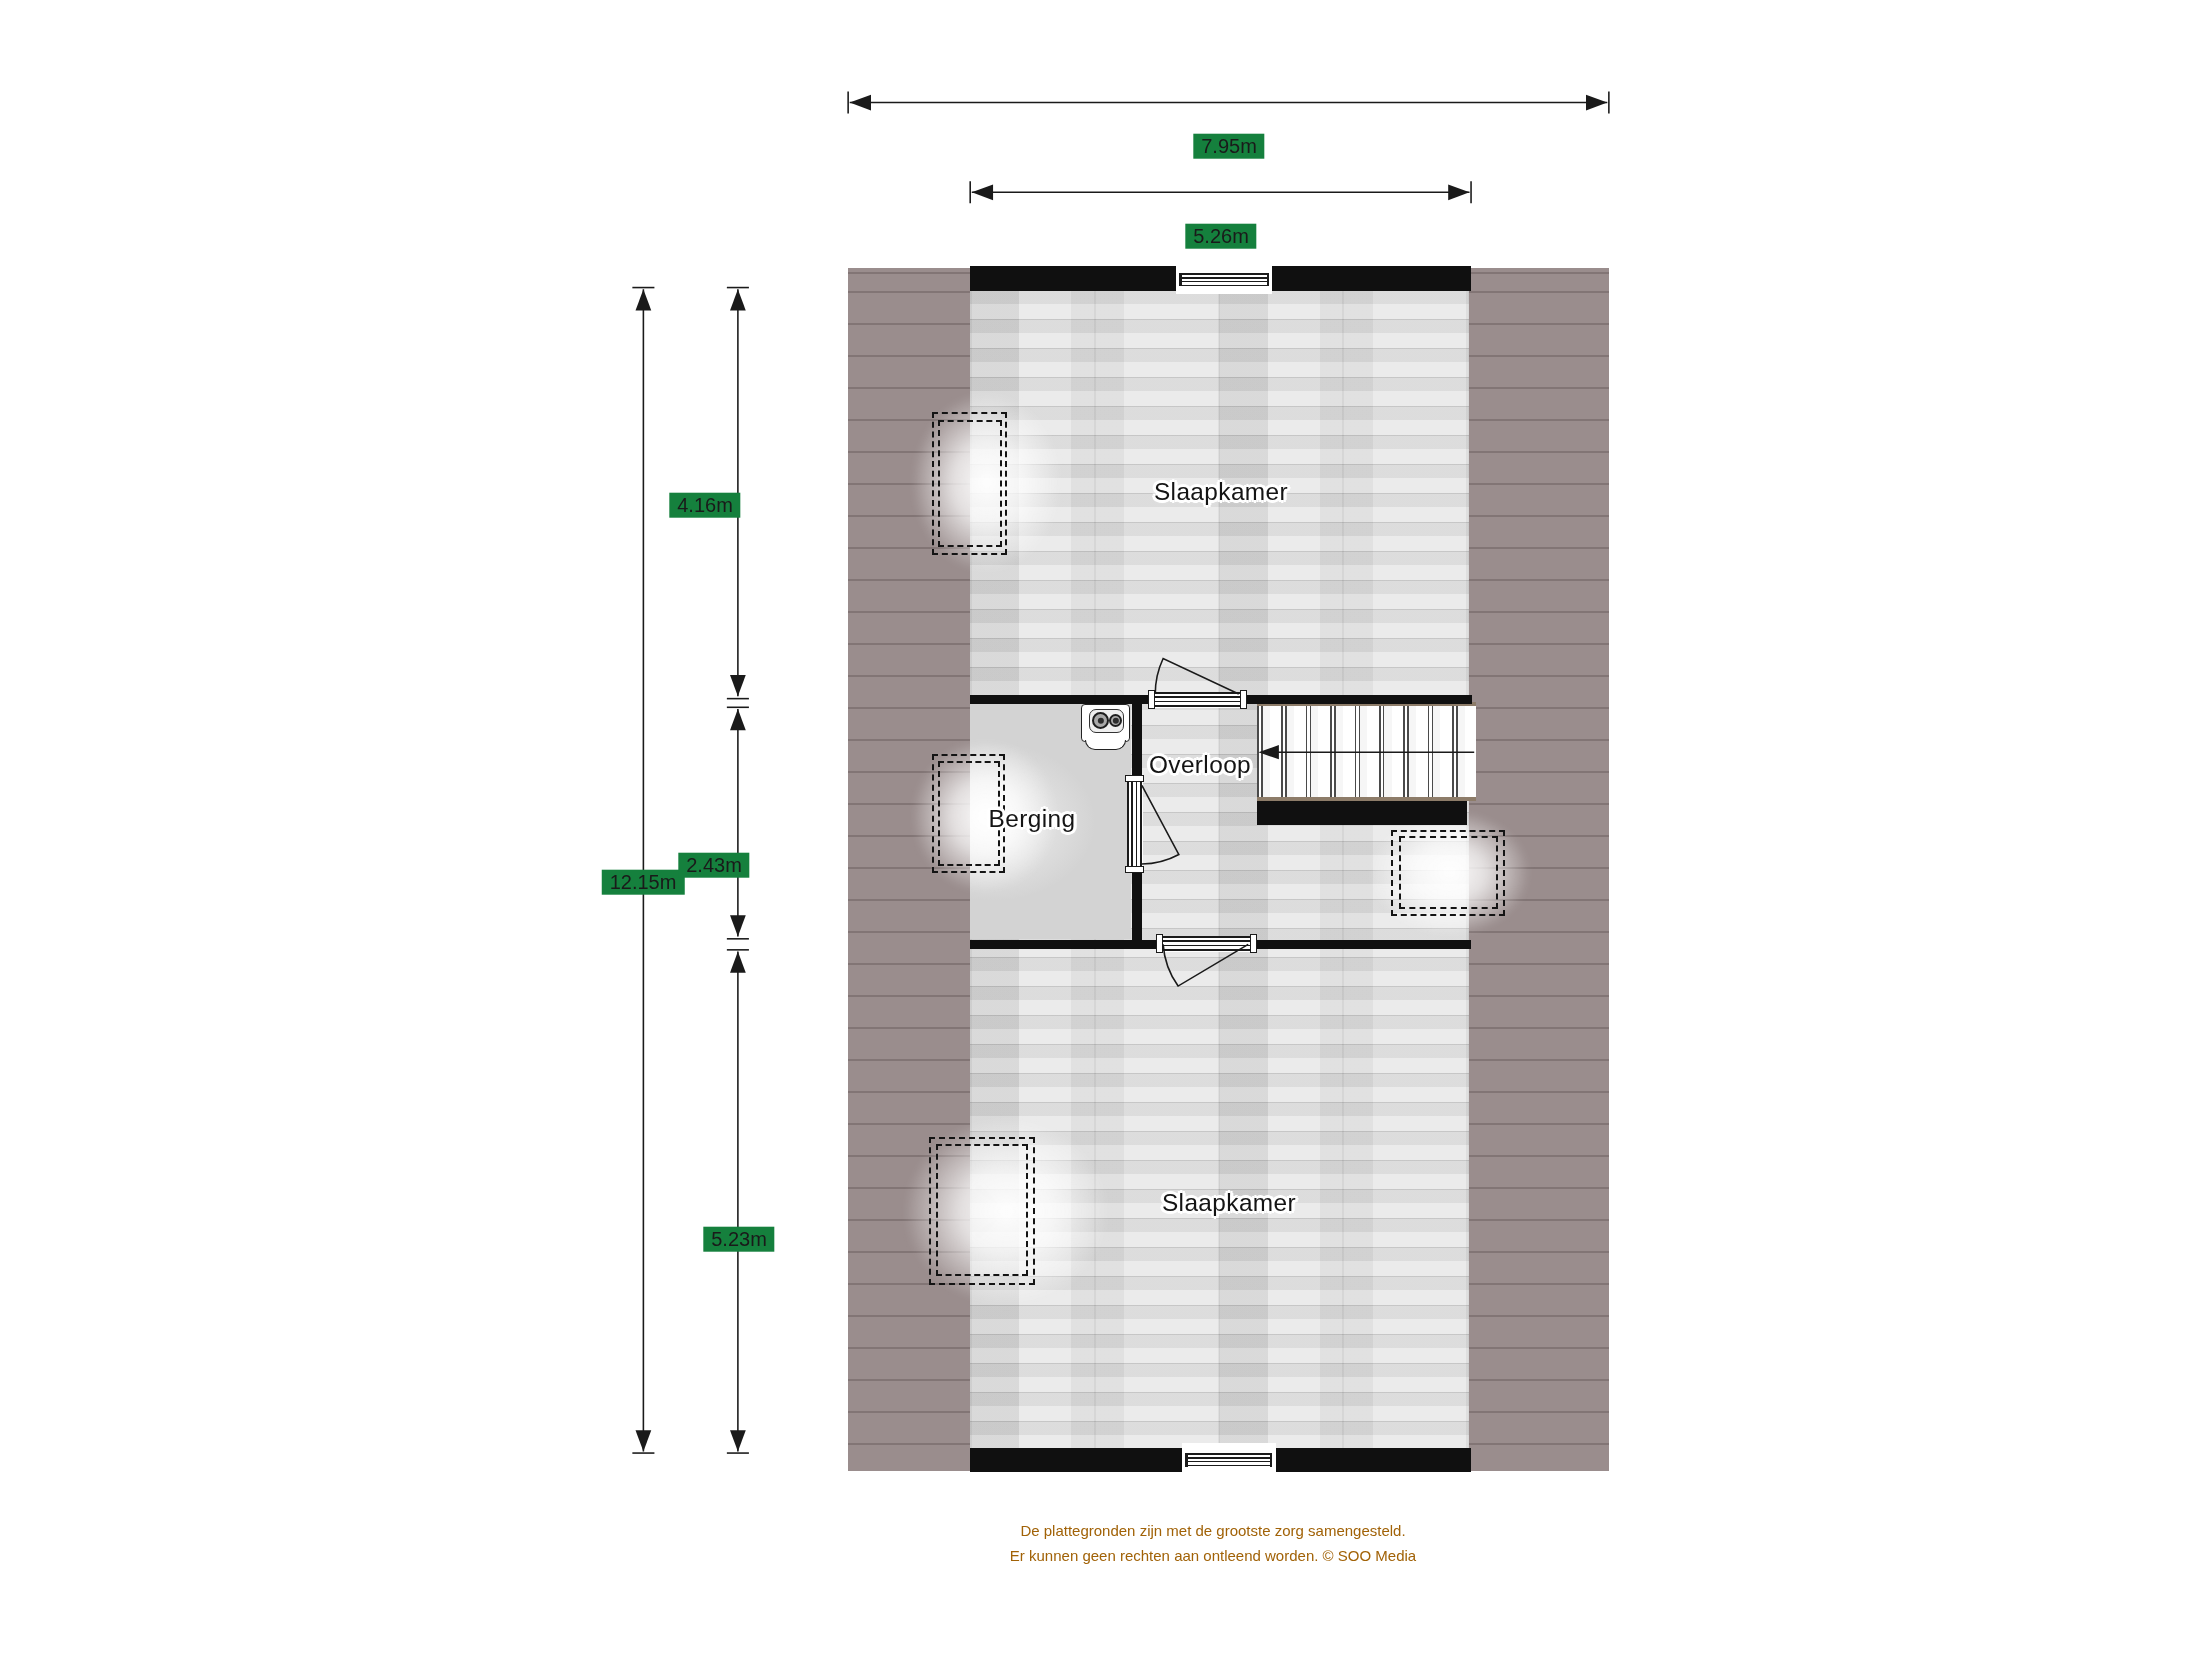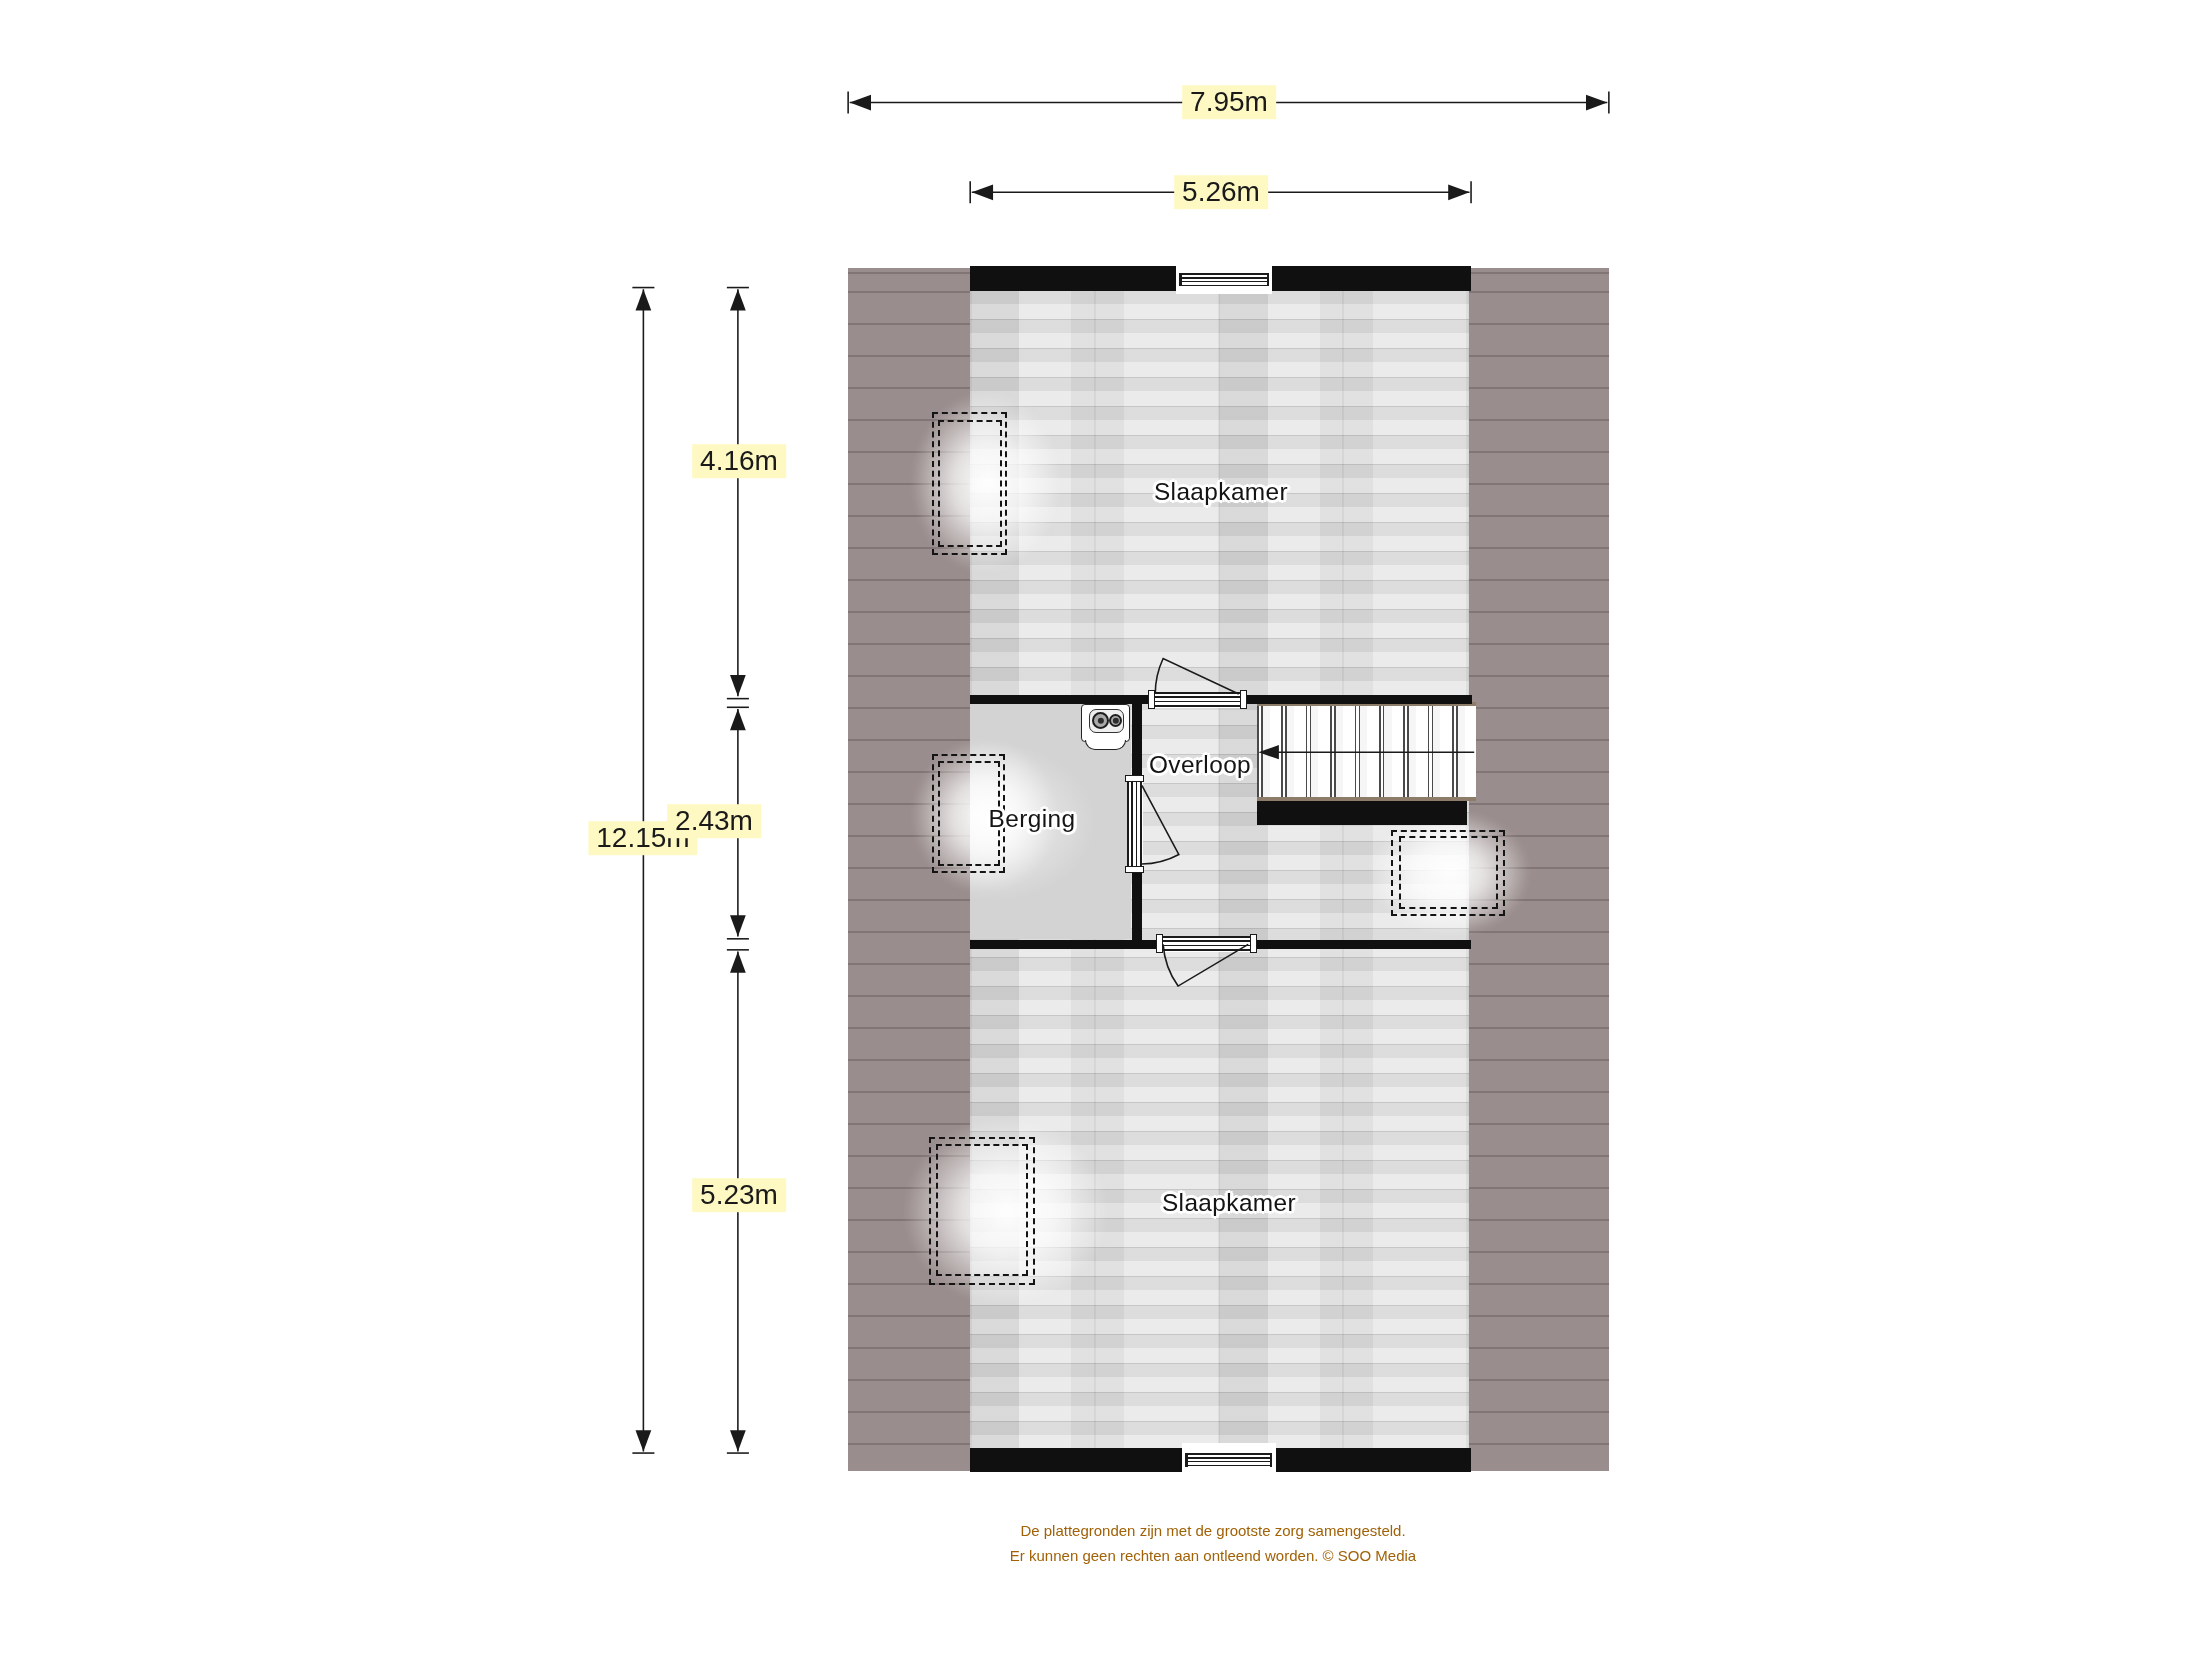--- a/index.html
+++ b/index.html
@@ -73,8 +73,8 @@
     text-shadow:-2.4px -2.4px 0 #fff,2.4px -2.4px 0 #fff,-2.4px 2.4px 0 #fff,2.4px 2.4px 0 #fff,
       0 -3.2px 0 #fff,0 3.2px 0 #fff,-3.2px 0 0 #fff,3.2px 0 0 #fff,0 0 5.5px #fff;}
 
-  .dim-label{position:absolute;transform:translate(-50%,-50%);font-size:28px;color:#1a1a1a;
-    background:#fef9c3;padding:0.8px 7.9px;white-space:nowrap;}
+  .dim-label{position:absolute;transform:translate(-50%,-50%);font-size:20px;color:#1a1a1a;
+    background:#15803d;padding:0.8px 7.9px;white-space:nowrap;margin-top:44px;}
 
   .footer{position:absolute;left:819px;top:1518px;width:788px;text-align:center;
     font-size:15px;line-height:25px;color:#a16207;}

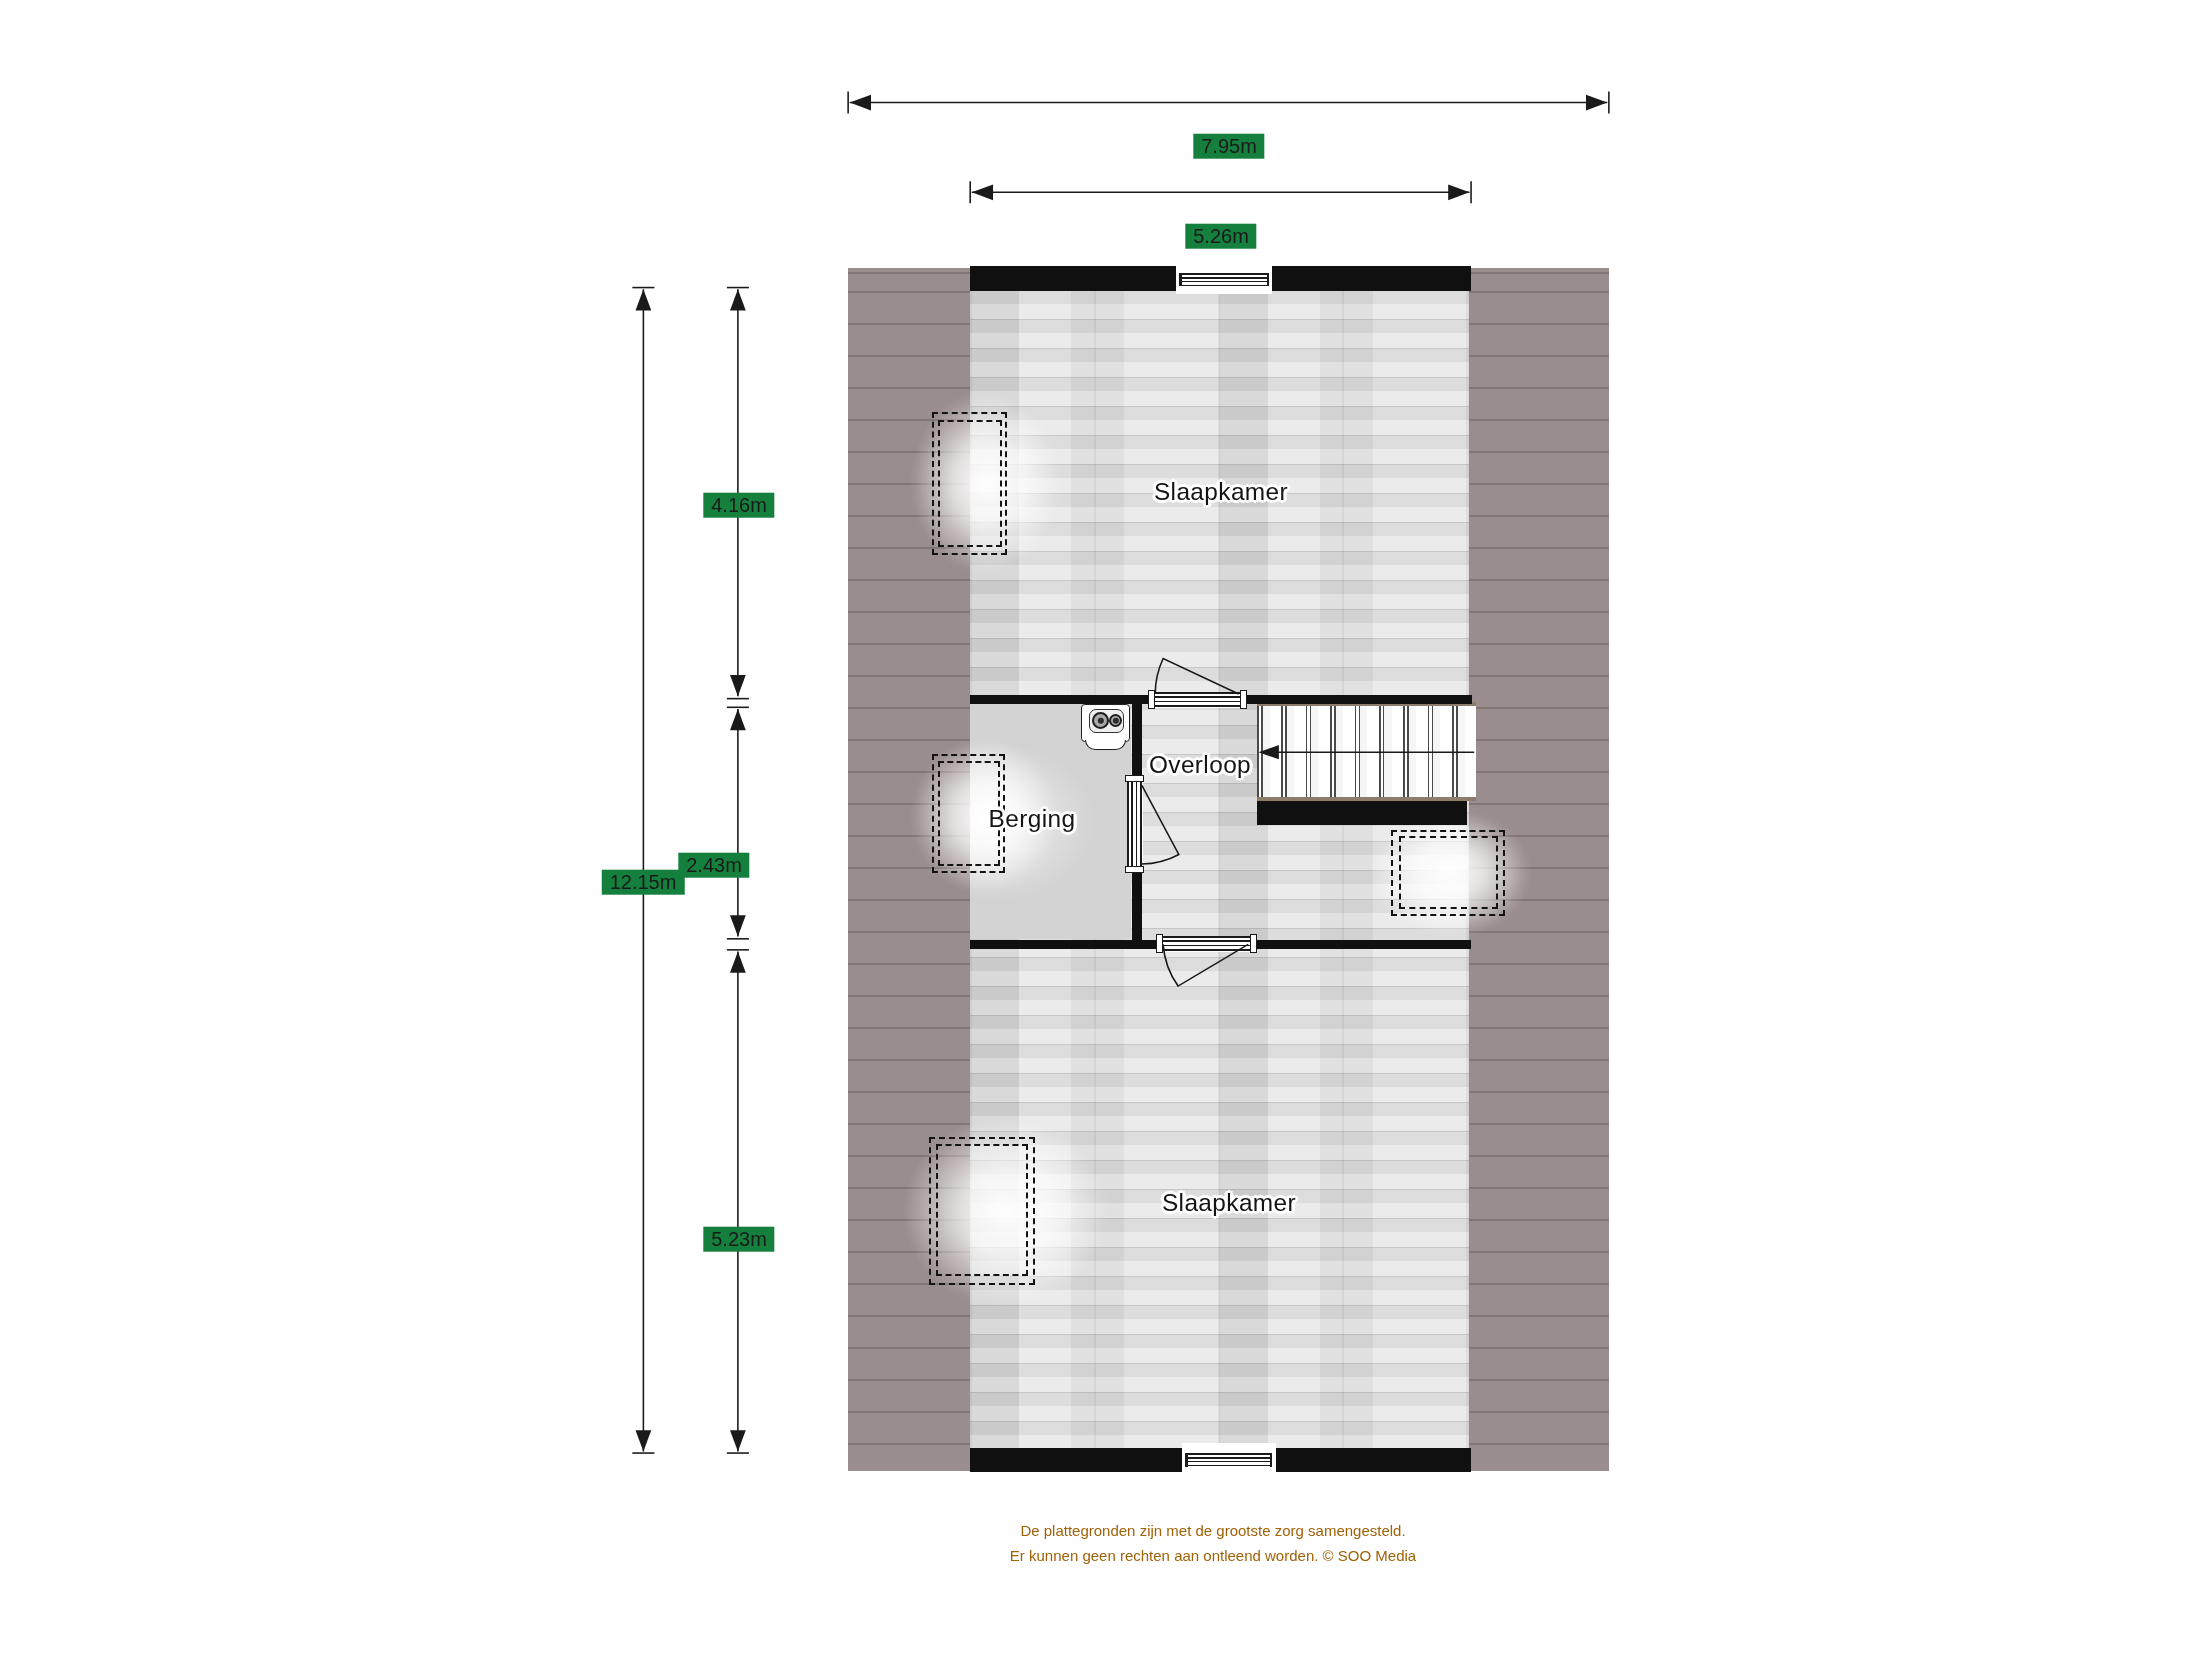--- a/index.html
+++ b/index.html
@@ -206,7 +206,7 @@
   <div class="dim-label" style="left:1229px;top:102px;">7.95m</div>
   <div class="dim-label" style="left:1221px;top:192px;text-align:right;">5.26m</div>
   <div class="dim-label" style="left:643px;top:838px;">12.15m</div>
-  <div class="dim-label" style="left:739px;top:461px;">4.16m</div>
+  <div class="dim-label" style="left:705px;top:461px;">4.16m</div>
   <div class="dim-label" style="left:714px;top:821px;">2.43m</div>
   <div class="dim-label" style="left:739px;top:1195px;">5.23m</div>
 

